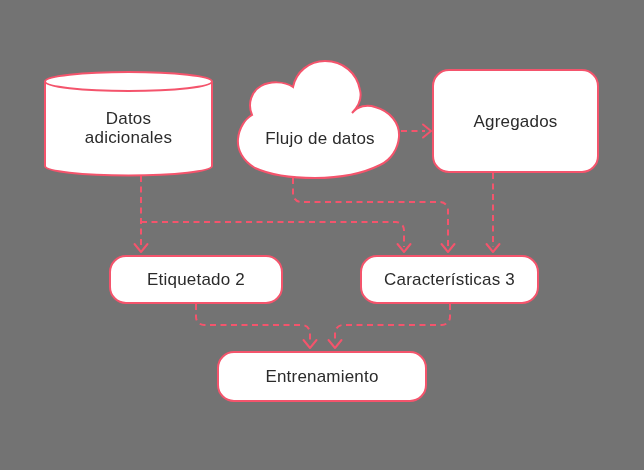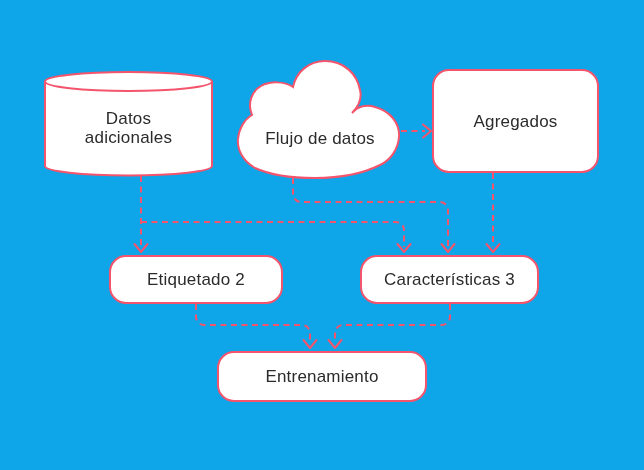--- a/index.html
+++ b/index.html
@@ -11,7 +11,7 @@
     position: relative;
     width: 644px;
     height: 470px;
-    background: #0ea5e9;
+    background: #737373;
     overflow: hidden;
     font-family: "Liberation Sans", sans-serif;
   }

